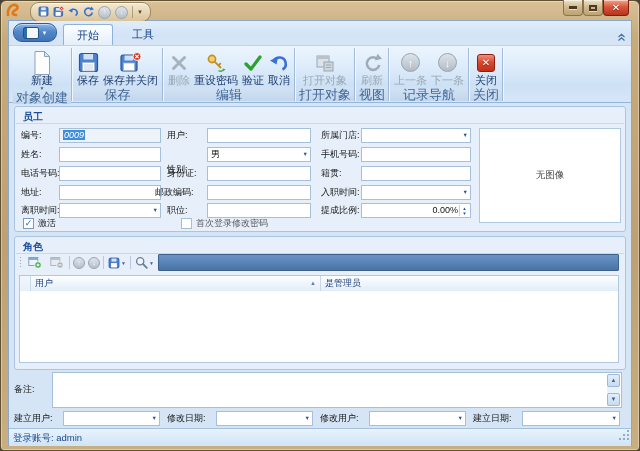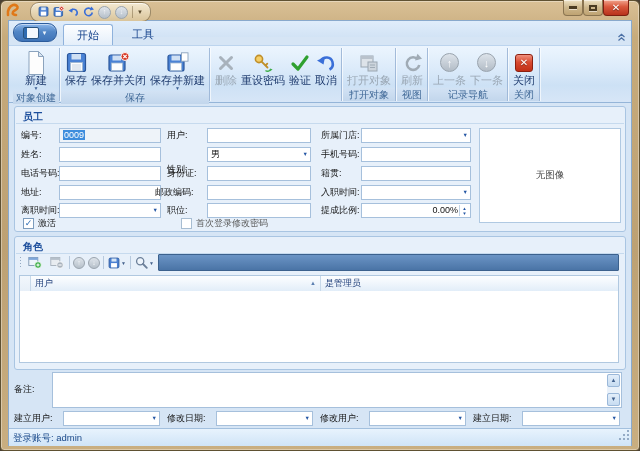--- a/index.html
+++ b/index.html
@@ -237,18 +237,6 @@
           </span>
         <span class="rtext">保存并关闭</span>
       </div>
-      <div class="rbtn">
-        <span class="ric">
-            <svg width="22" height="21" viewBox="0 0 22 21">
-              <rect x="1" y="3" width="16" height="16" rx="2" fill="#4a82d4" stroke="#2a569b" stroke-width="1.2"></rect>
-              <rect x="4.5" y="3.5" width="8.5" height="5" fill="#cfe0f4"></rect>
-              <rect x="3.5" y="11" width="11" height="7.5" fill="#fdfdfd" stroke="#9fb6cf" stroke-width="0.8"></rect>
-              <rect x="14.5" y="0.8" width="6.5" height="8.4" fill="#fff" stroke="#8ba3bd" stroke-width="0.9"></rect>
-            </svg>
-          </span>
-        <span class="rtext">保存并新建</span>
-        <span class="bcaret">▼</span>
-      </div>
     </div>
     <div class="rlabel">保存</div>
   </div>

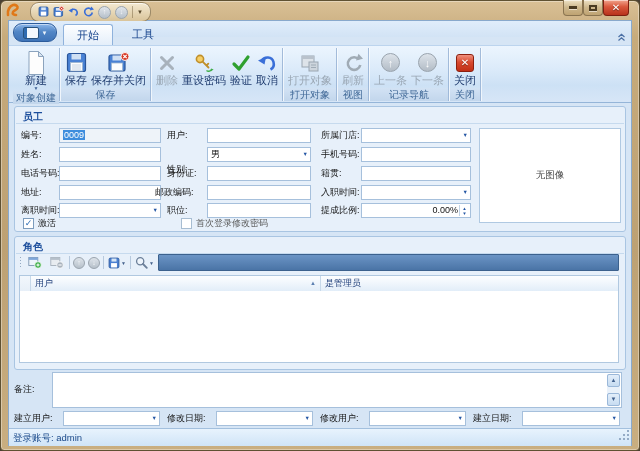--- a/index.html
+++ b/index.html
@@ -68,7 +68,7 @@
   .rbtn .rtext{font-size:11px;color:#1e3b6e;white-space:nowrap;line-height:11px;}
   .rbtn .bcaret{font-size:5px;color:#3a5f95;line-height:5px;}
   .rbtn.disabled .rtext{color:#9aa7b4;}
-  .rlabel{height:13px;font-size:10px;color:#3e6796;text-align:center;line-height:13px;
+  .rlabel{height:13px;font-size:13px;color:#3e6796;text-align:center;line-height:13px;
     background:linear-gradient(#d2e2f4,#c2d6ec);white-space:nowrap;padding:0 3px;}
   .navcirc{width:19px;height:19px;border-radius:50%;background:linear-gradient(#dde3ea,#b2bcc6);
     border:1px solid #99a3ad;color:#fdfdfd;display:flex;align-items:center;justify-content:center;

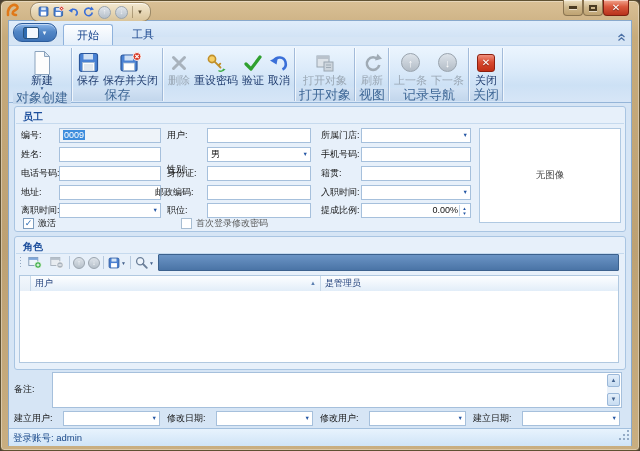--- a/index.html
+++ b/index.html
@@ -280,6 +280,7 @@
         <span class="rtext">取消</span>
       </div>
     </div>
+    <div class="rlabel">编辑</div>
   </div>
 
   <div class="rgroup">

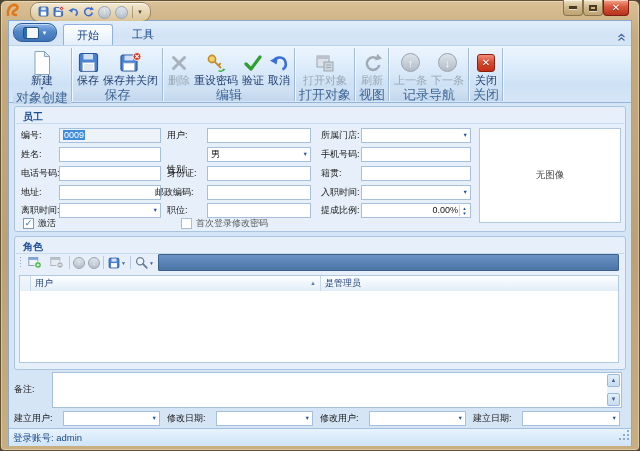--- a/index.html
+++ b/index.html
@@ -83,7 +83,7 @@
   .lbl{position:absolute;font-size:9px;color:#151515;white-space:nowrap;line-height:15px;}
   .field{position:absolute;height:15px;background:#fff;border:1px solid #a6c0dc;font-size:9px;
     line-height:13px;padding:0 3px;color:#111;box-sizing:border-box;white-space:nowrap;overflow:hidden;}
-  .field.ro{background:#eef3f9;}
+  .field.ro{background:#eef3f9;font-style:italic;}
   .field .caret{position:absolute;right:2px;top:4px;font-size:5.5px;color:#2456a4;line-height:1;}
   .sel{background:#3e8ddd;color:#fff;padding:0 1px;}
   .num{text-align:right;padding-right:12px;}

